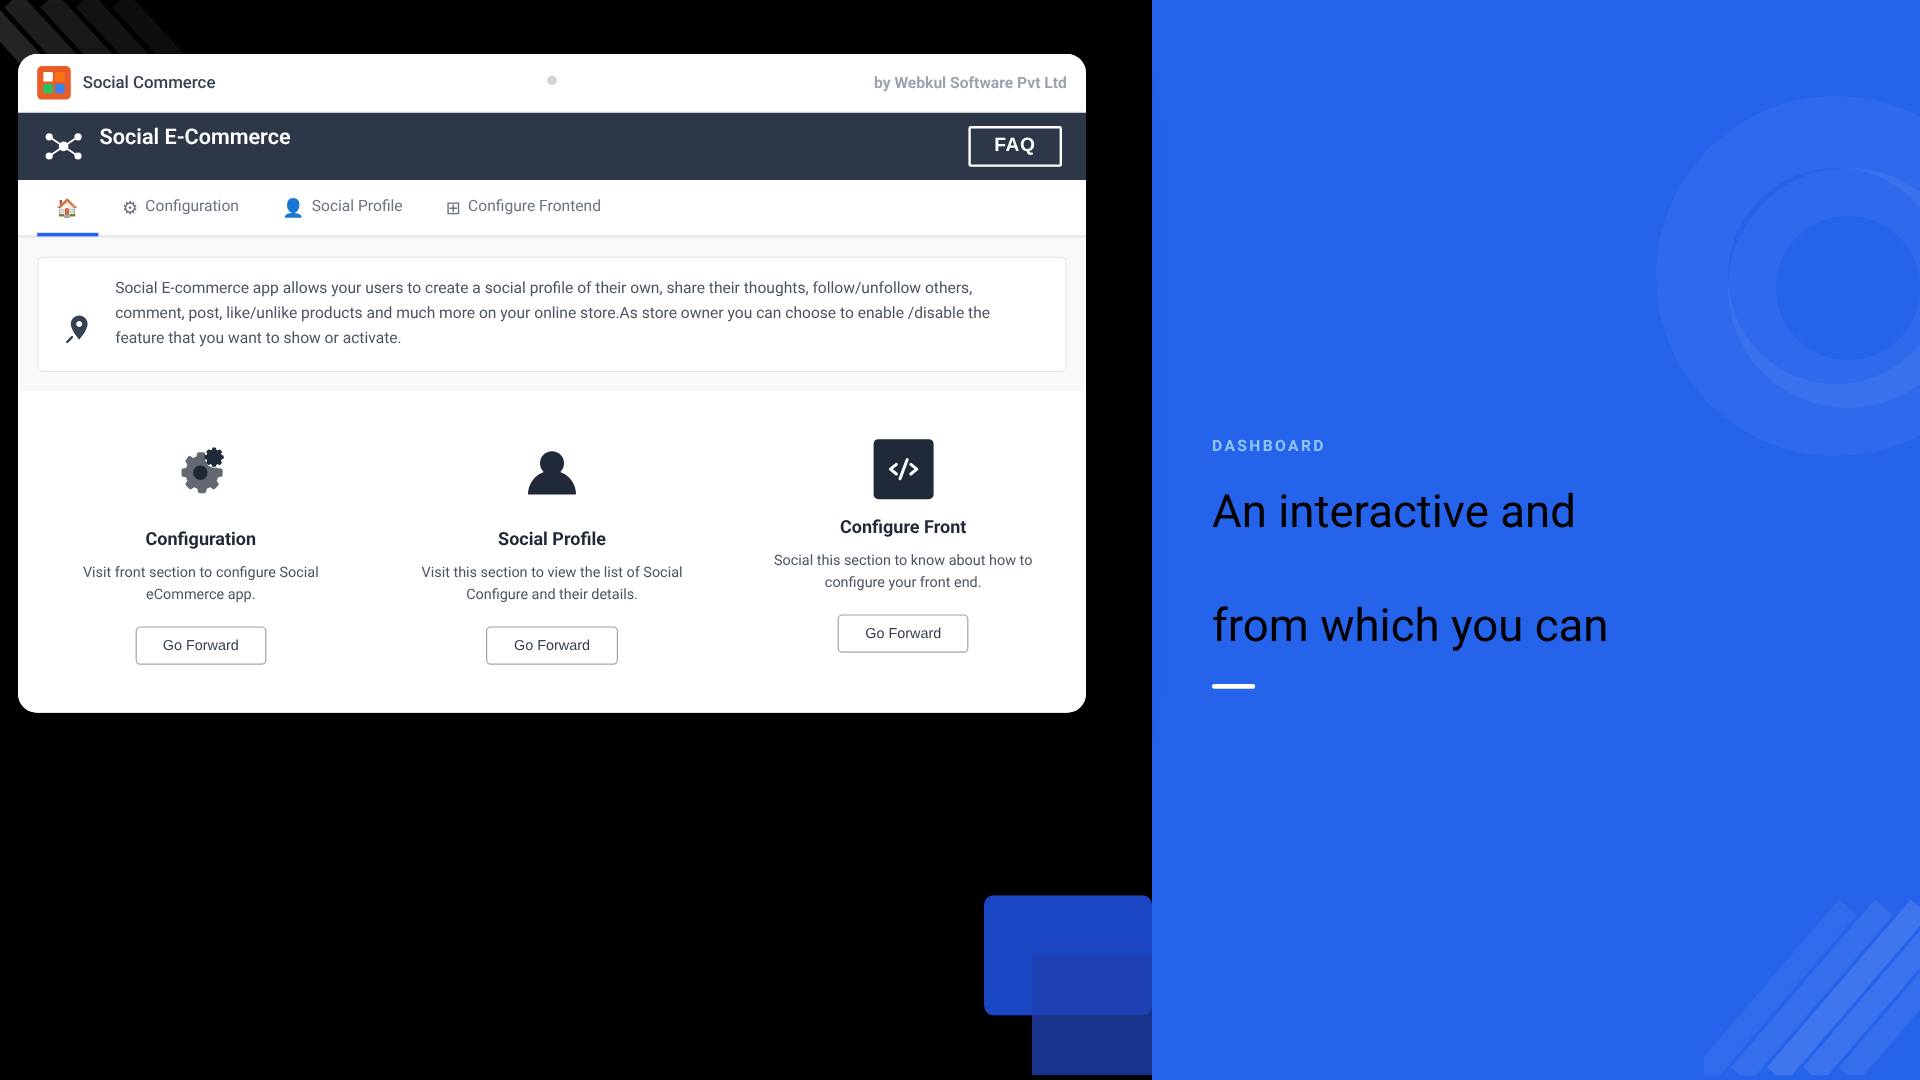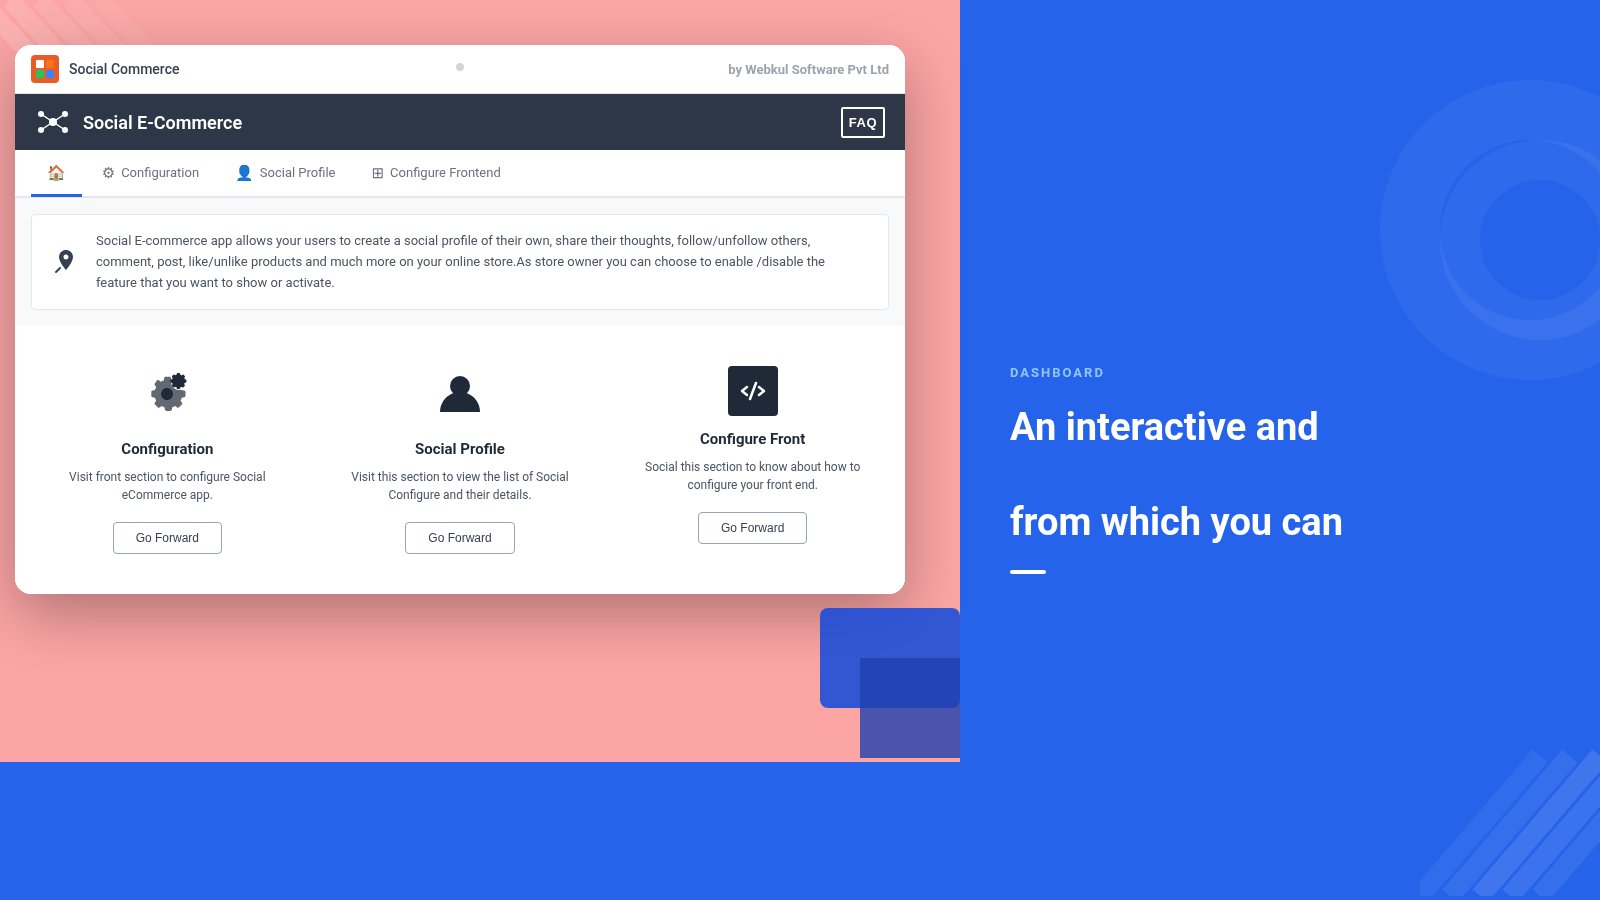--- a/index.html
+++ b/index.html
@@ -15,9 +15,9 @@
     
     .left-panel {
       width: 960px;
-      height: 762px;
+      height: 900px;
       position: relative;
-      background: #fca5a5;
+      background: #000000;
       flex-shrink: 0;
     }
 

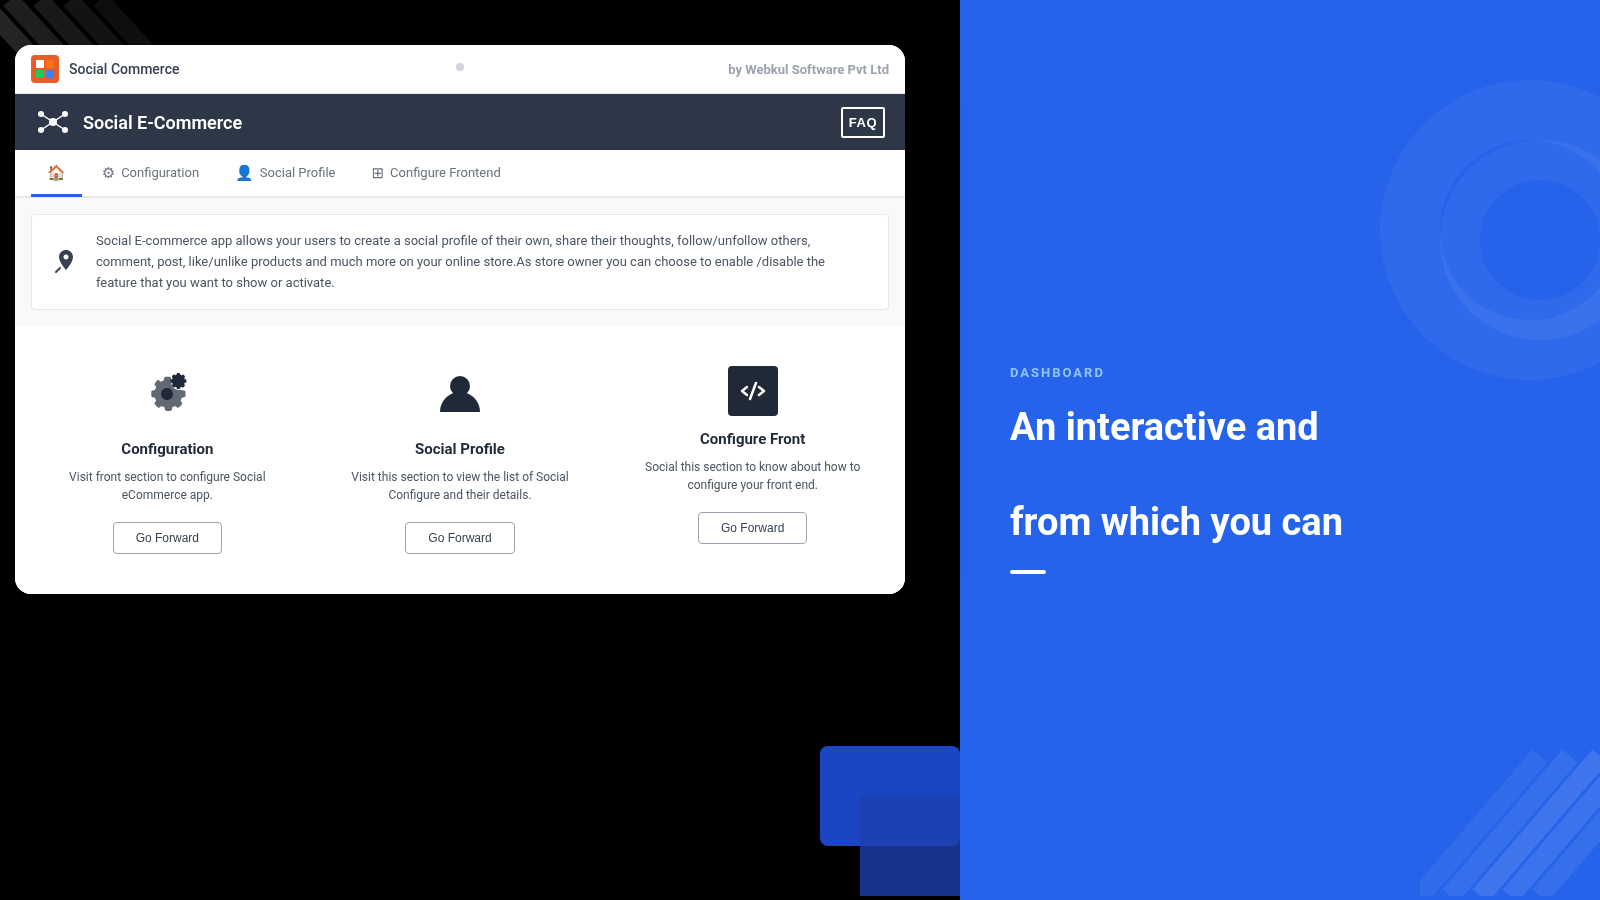--- a/index.html
+++ b/index.html
@@ -108,7 +108,6 @@
     }
     .nav-brand {
       display: flex;
-      align-items: center;
       gap: 12px;
     }
     .brand-icon {

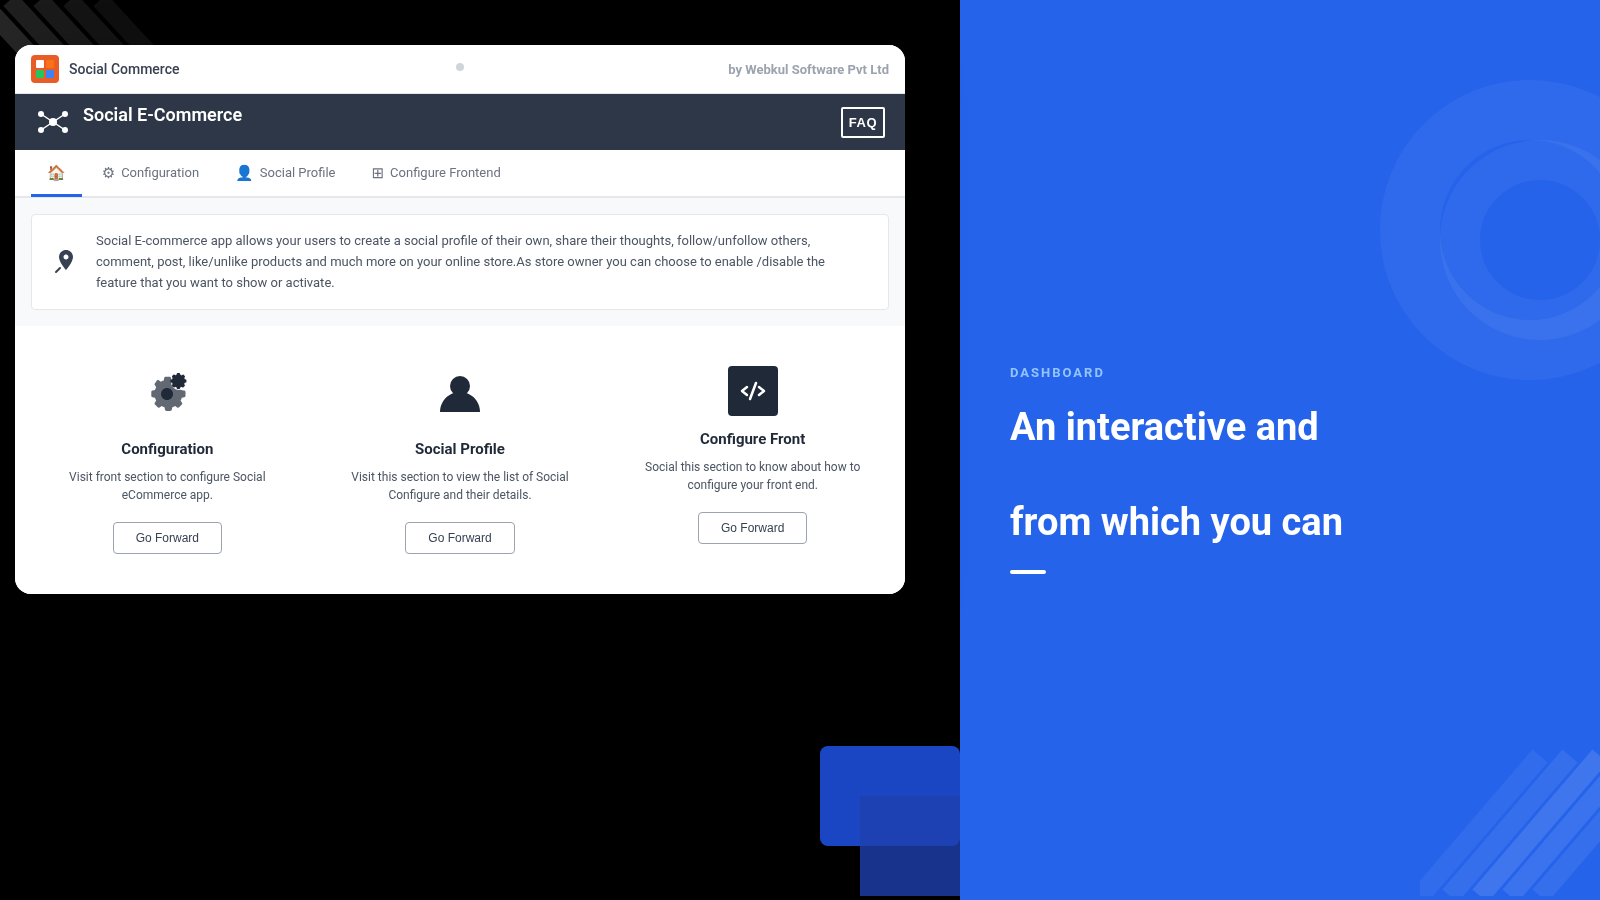--- a/index.html
+++ b/index.html
@@ -123,8 +123,8 @@
       background: transparent;
       border: 2px solid #ffffff;
       color: #ffffff;
-      padding: 6px 6px;
-      font-size: 13px;
+      padding: 6px 20px;
+      font-size: 16px;
       font-weight: 700;
       cursor: pointer;
       border-radius: 2px;

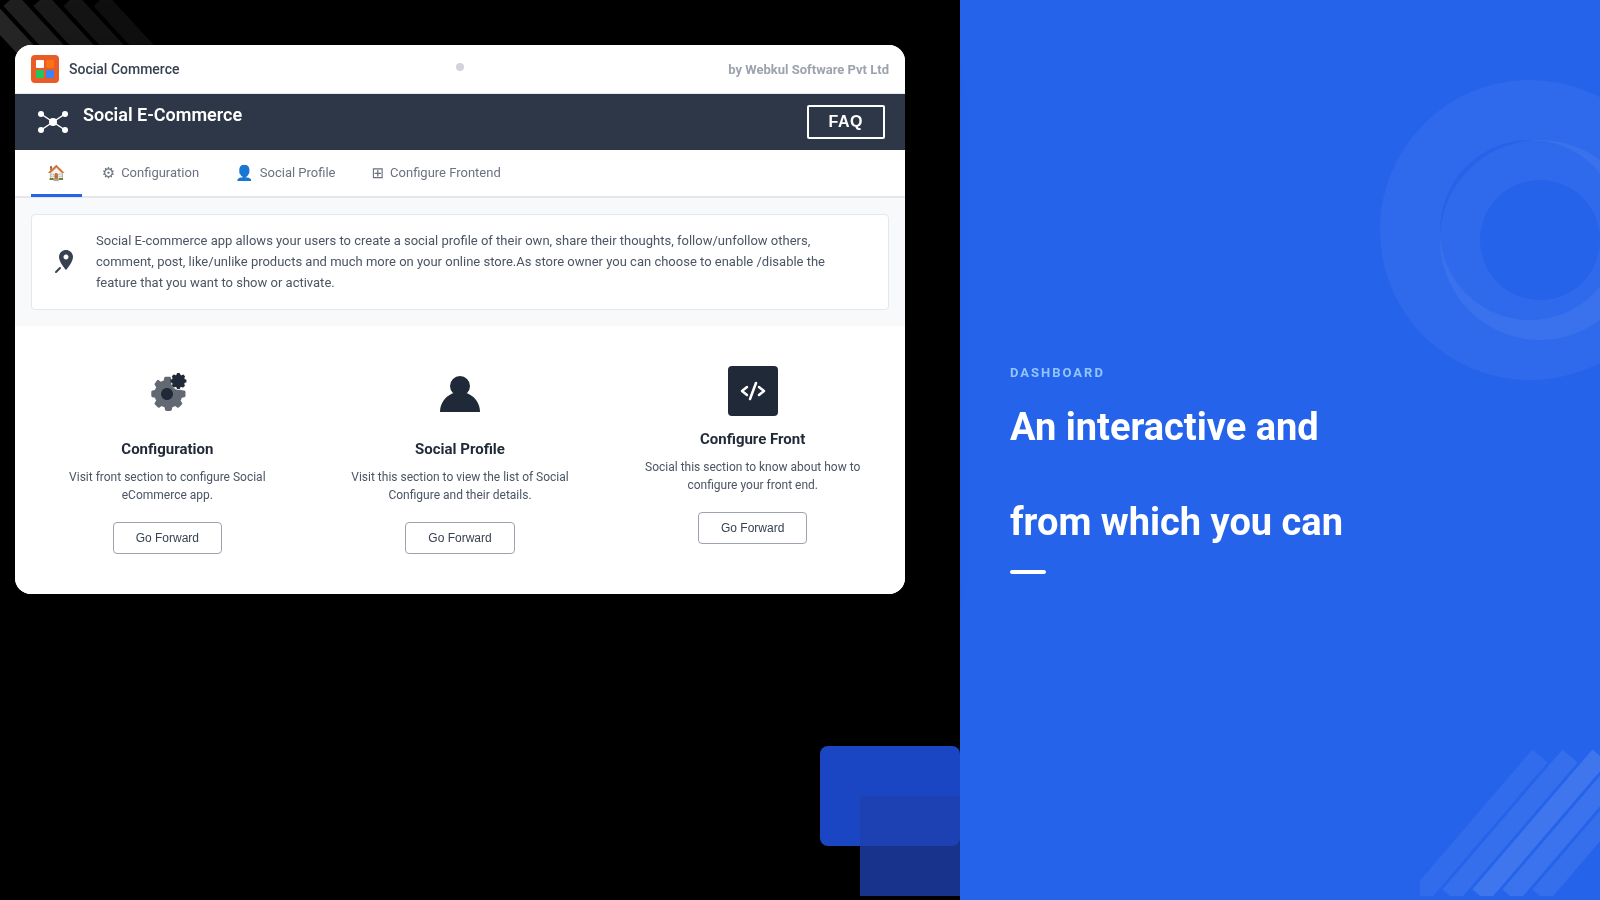--- a/index.html
+++ b/index.html
@@ -169,7 +169,7 @@
       margin: 16px;
       padding: 16px 20px;
       display: flex;
-      align-items: center;
+      align-items: flex-end;
       gap: 16px;
     }
     .pin-icon-wrap {

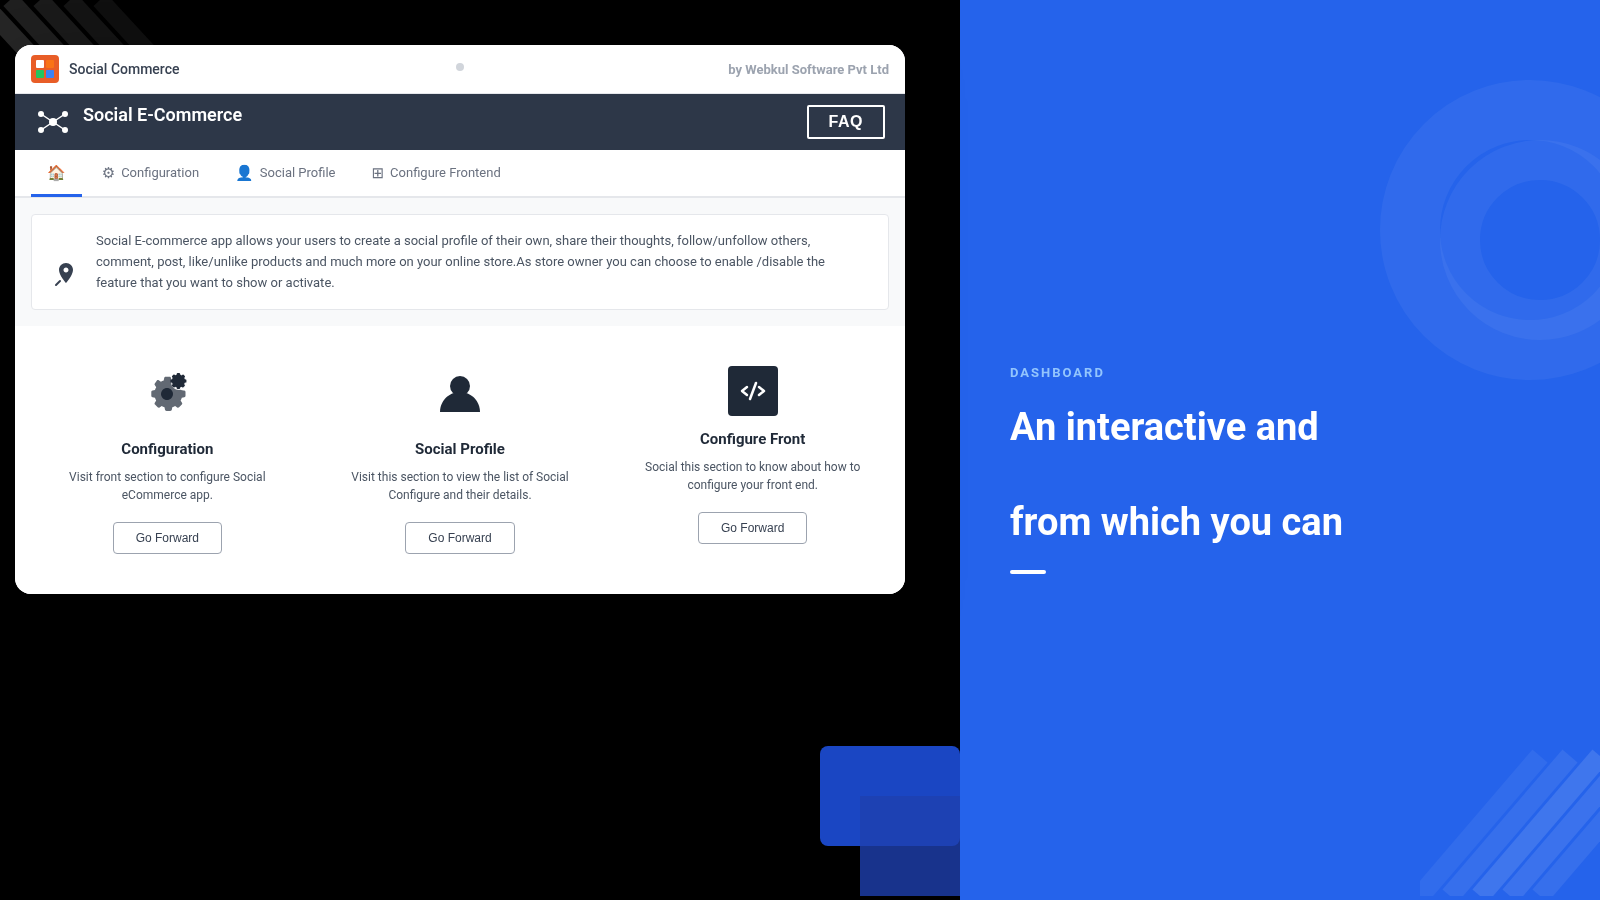--- a/index.html
+++ b/index.html
@@ -249,8 +249,8 @@
 
     .dashboard-heading {
       font-size: 38px;
-      font-weight: 700;
-      color: #ffffff;
+      font-weight: 400;
+      color: #000000;
       line-height: 1.25;
       margin-bottom: 24px;
     }

